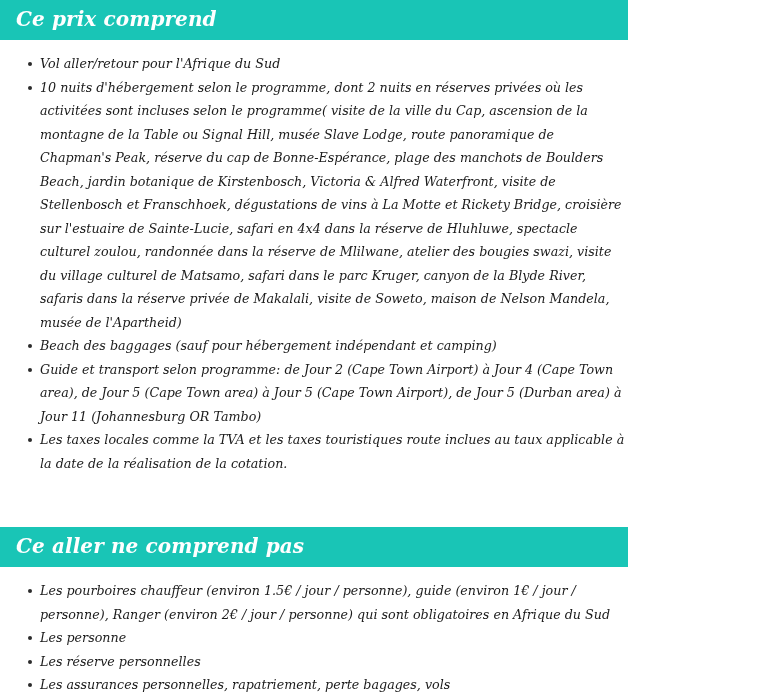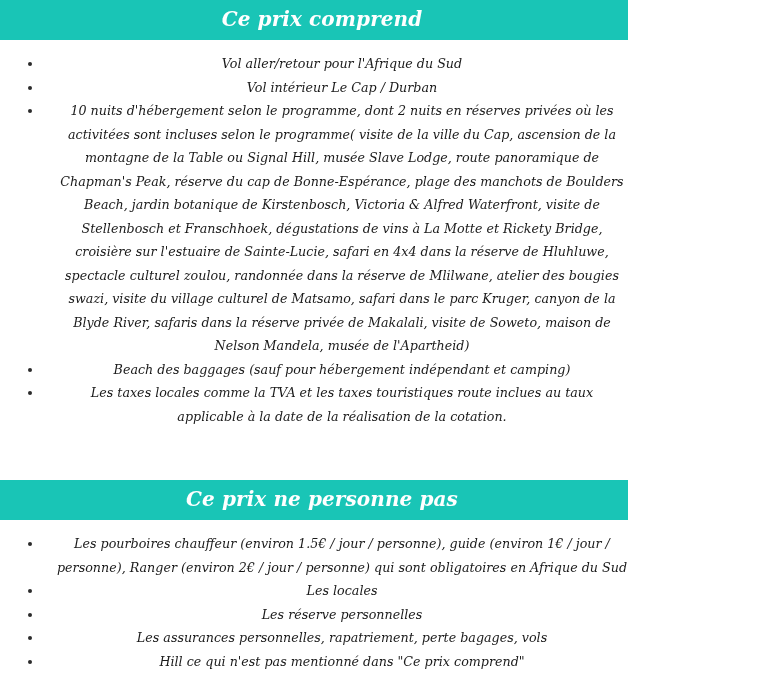--- a/index.html
+++ b/index.html
@@ -18,7 +18,6 @@
     width: 628px;
     height: 700px;
     box-sizing: border-box;
-    text-align: center;
   }
   .section-header {
     background: #19c5b6;

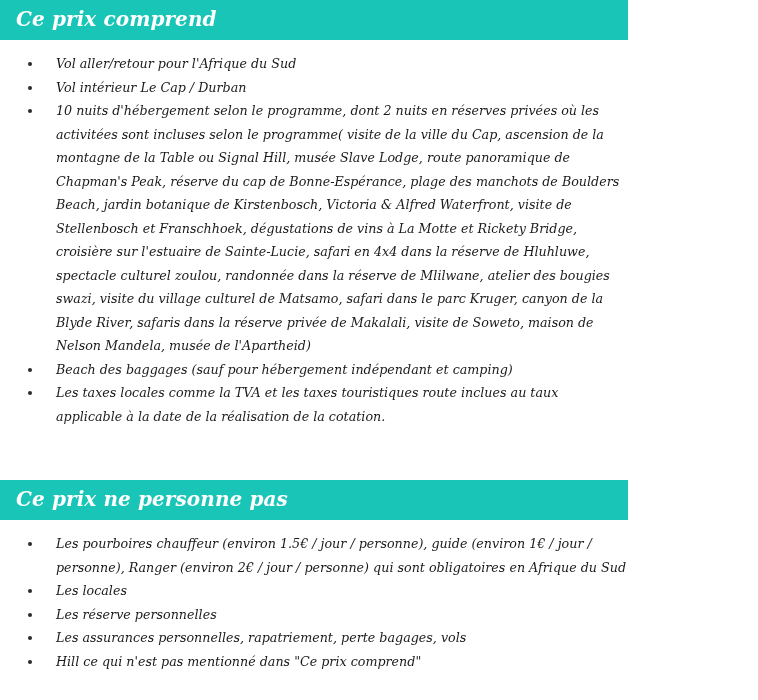--- a/index.html
+++ b/index.html
@@ -65,7 +65,6 @@
   .gap-3 { height: 12px; }
   .li-text {
     display: block;
-    margin-left: 16px;
   }
 </style>
 </head>

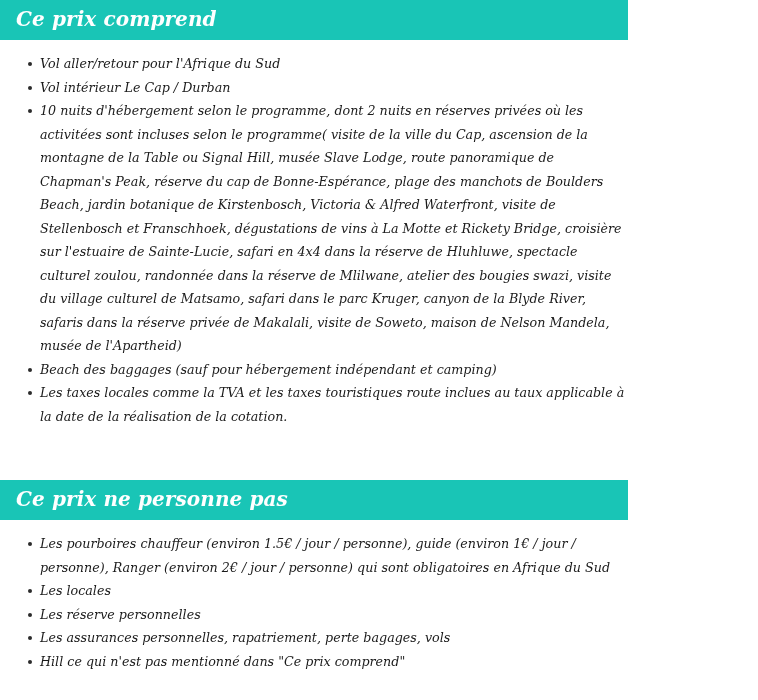--- a/index.html
+++ b/index.html
@@ -81,9 +81,6 @@
             <span class="li-text">Vol aller/retour pour l'Afrique du Sud</span>
           </li>
         <li>
-            <span class="li-text">Vol intérieur Le Cap / Durban</span>
-          </li>
-        <li>
             <span class="li-text">10 nuits d'hébergement selon le programme, dont 2 nuits en réserves privées où les activitées sont incluses selon le programme( visite de la ville du Cap, ascension de la montagne de la Table ou Signal Hill, musée Slave Lodge, route panoramique de Chapman's Peak, réserve du cap de Bonne-Espérance, plage des manchots de Boulders Beach, jardin botanique de Kirstenbosch, Victoria &amp; Alfred Waterfront, visite de Stellenbosch et Franschhoek, dégustations de vins à La Motte et Rickety Bridge, croisière sur l'estuaire de Sainte-Lucie, safari en 4x4 dans la réserve de Hluhluwe, spectacle culturel zoulou, randonnée dans la réserve de Mlilwane, atelier des bougies swazi, visite du village culturel de Matsamo, safari dans le parc Kruger, canyon de la Blyde River, safaris dans la réserve privée de Makalali, visite de Soweto, maison de Nelson Mandela, musée de l'Apartheid)</span>
           </li>
         <li>

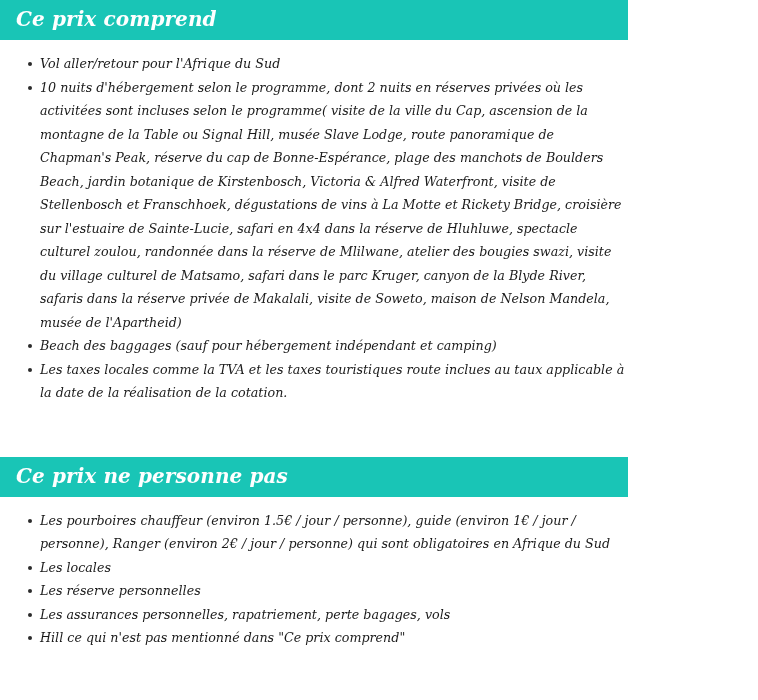--- a/index.html
+++ b/index.html
@@ -87,6 +87,9 @@
             <span class="li-text">Beach des baggages (sauf pour hébergement indépendant et camping)</span>
           </li>
         <li>
+            <span class="li-text">Guide et transport selon programme: de Jour 2 (Cape Town Airport) à Jour 4 (Cape Town area), de Jour 5 (Cape Town area) à Jour 5 (Cape Town Airport), de Jour 5 (Durban area) à Jour 11 (Johannesburg OR Tambo)</span>
+          </li>
+        <li>
             <span class="li-text">Les taxes locales comme la TVA et les taxes touristiques route inclues au taux applicable à la date de la réalisation de la cotation.</span>
           </li>
       </ul>

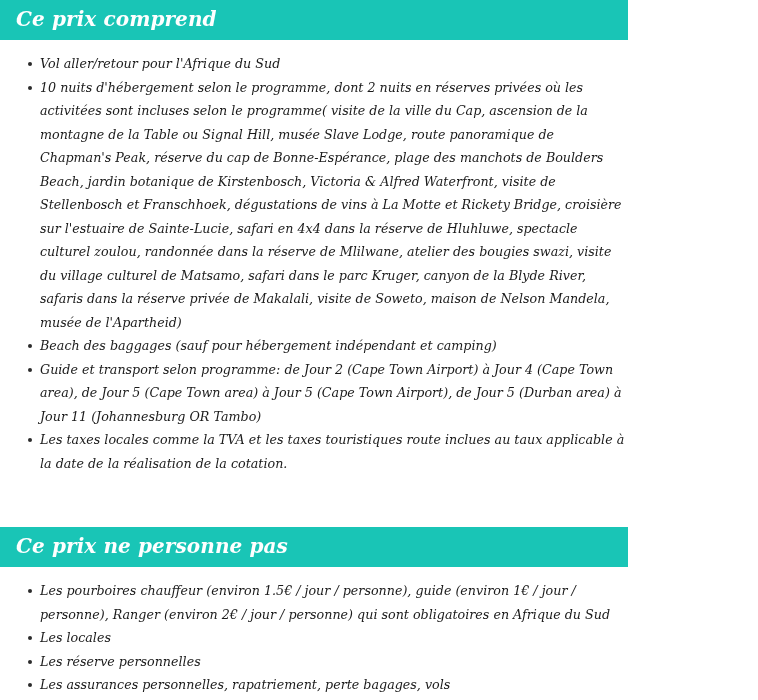--- a/index.html
+++ b/index.html
@@ -99,7 +99,7 @@
   <div class="gap-2"></div>
 
   <div class="section">
-    <div class="section-header">Ce prix ne personne pas</div>
+    <div class="section-header">Ce aller ne comprend pas</div>
     <div class="gap-3"></div>
     <div class="section-body">
       <ul class="bullet-list">

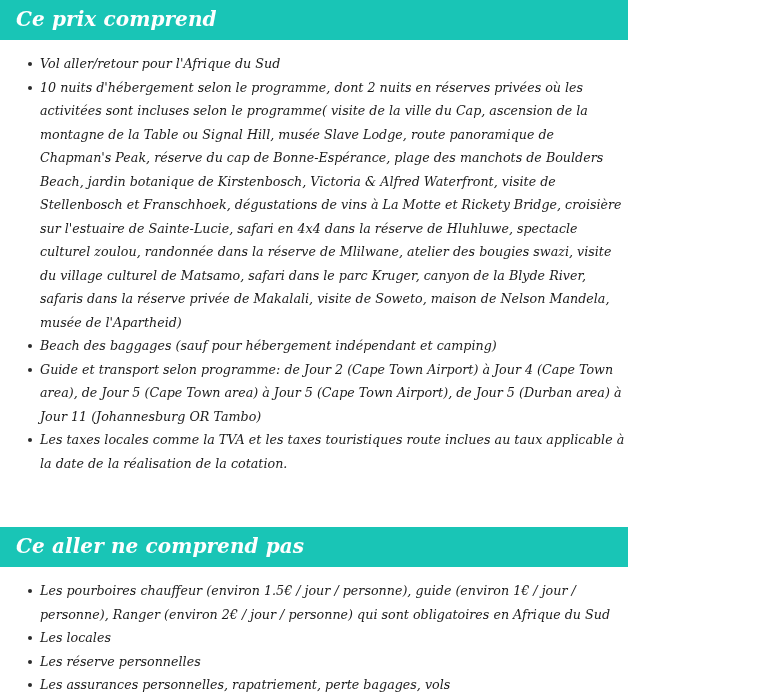--- a/index.html
+++ b/index.html
@@ -107,7 +107,7 @@
             <span class="li-text">Les pourboires chauffeur (environ 1.5€ / jour / personne), guide (environ 1€ / jour / personne), Ranger (environ 2€ / jour / personne) qui sont obligatoires en Afrique du Sud</span>
           </li>
         <li>
-            <span class="li-text">Les locales</span>
+            <span class="li-text">Les personne</span>
           </li>
         <li>
             <span class="li-text">Les réserve personnelles</span>

